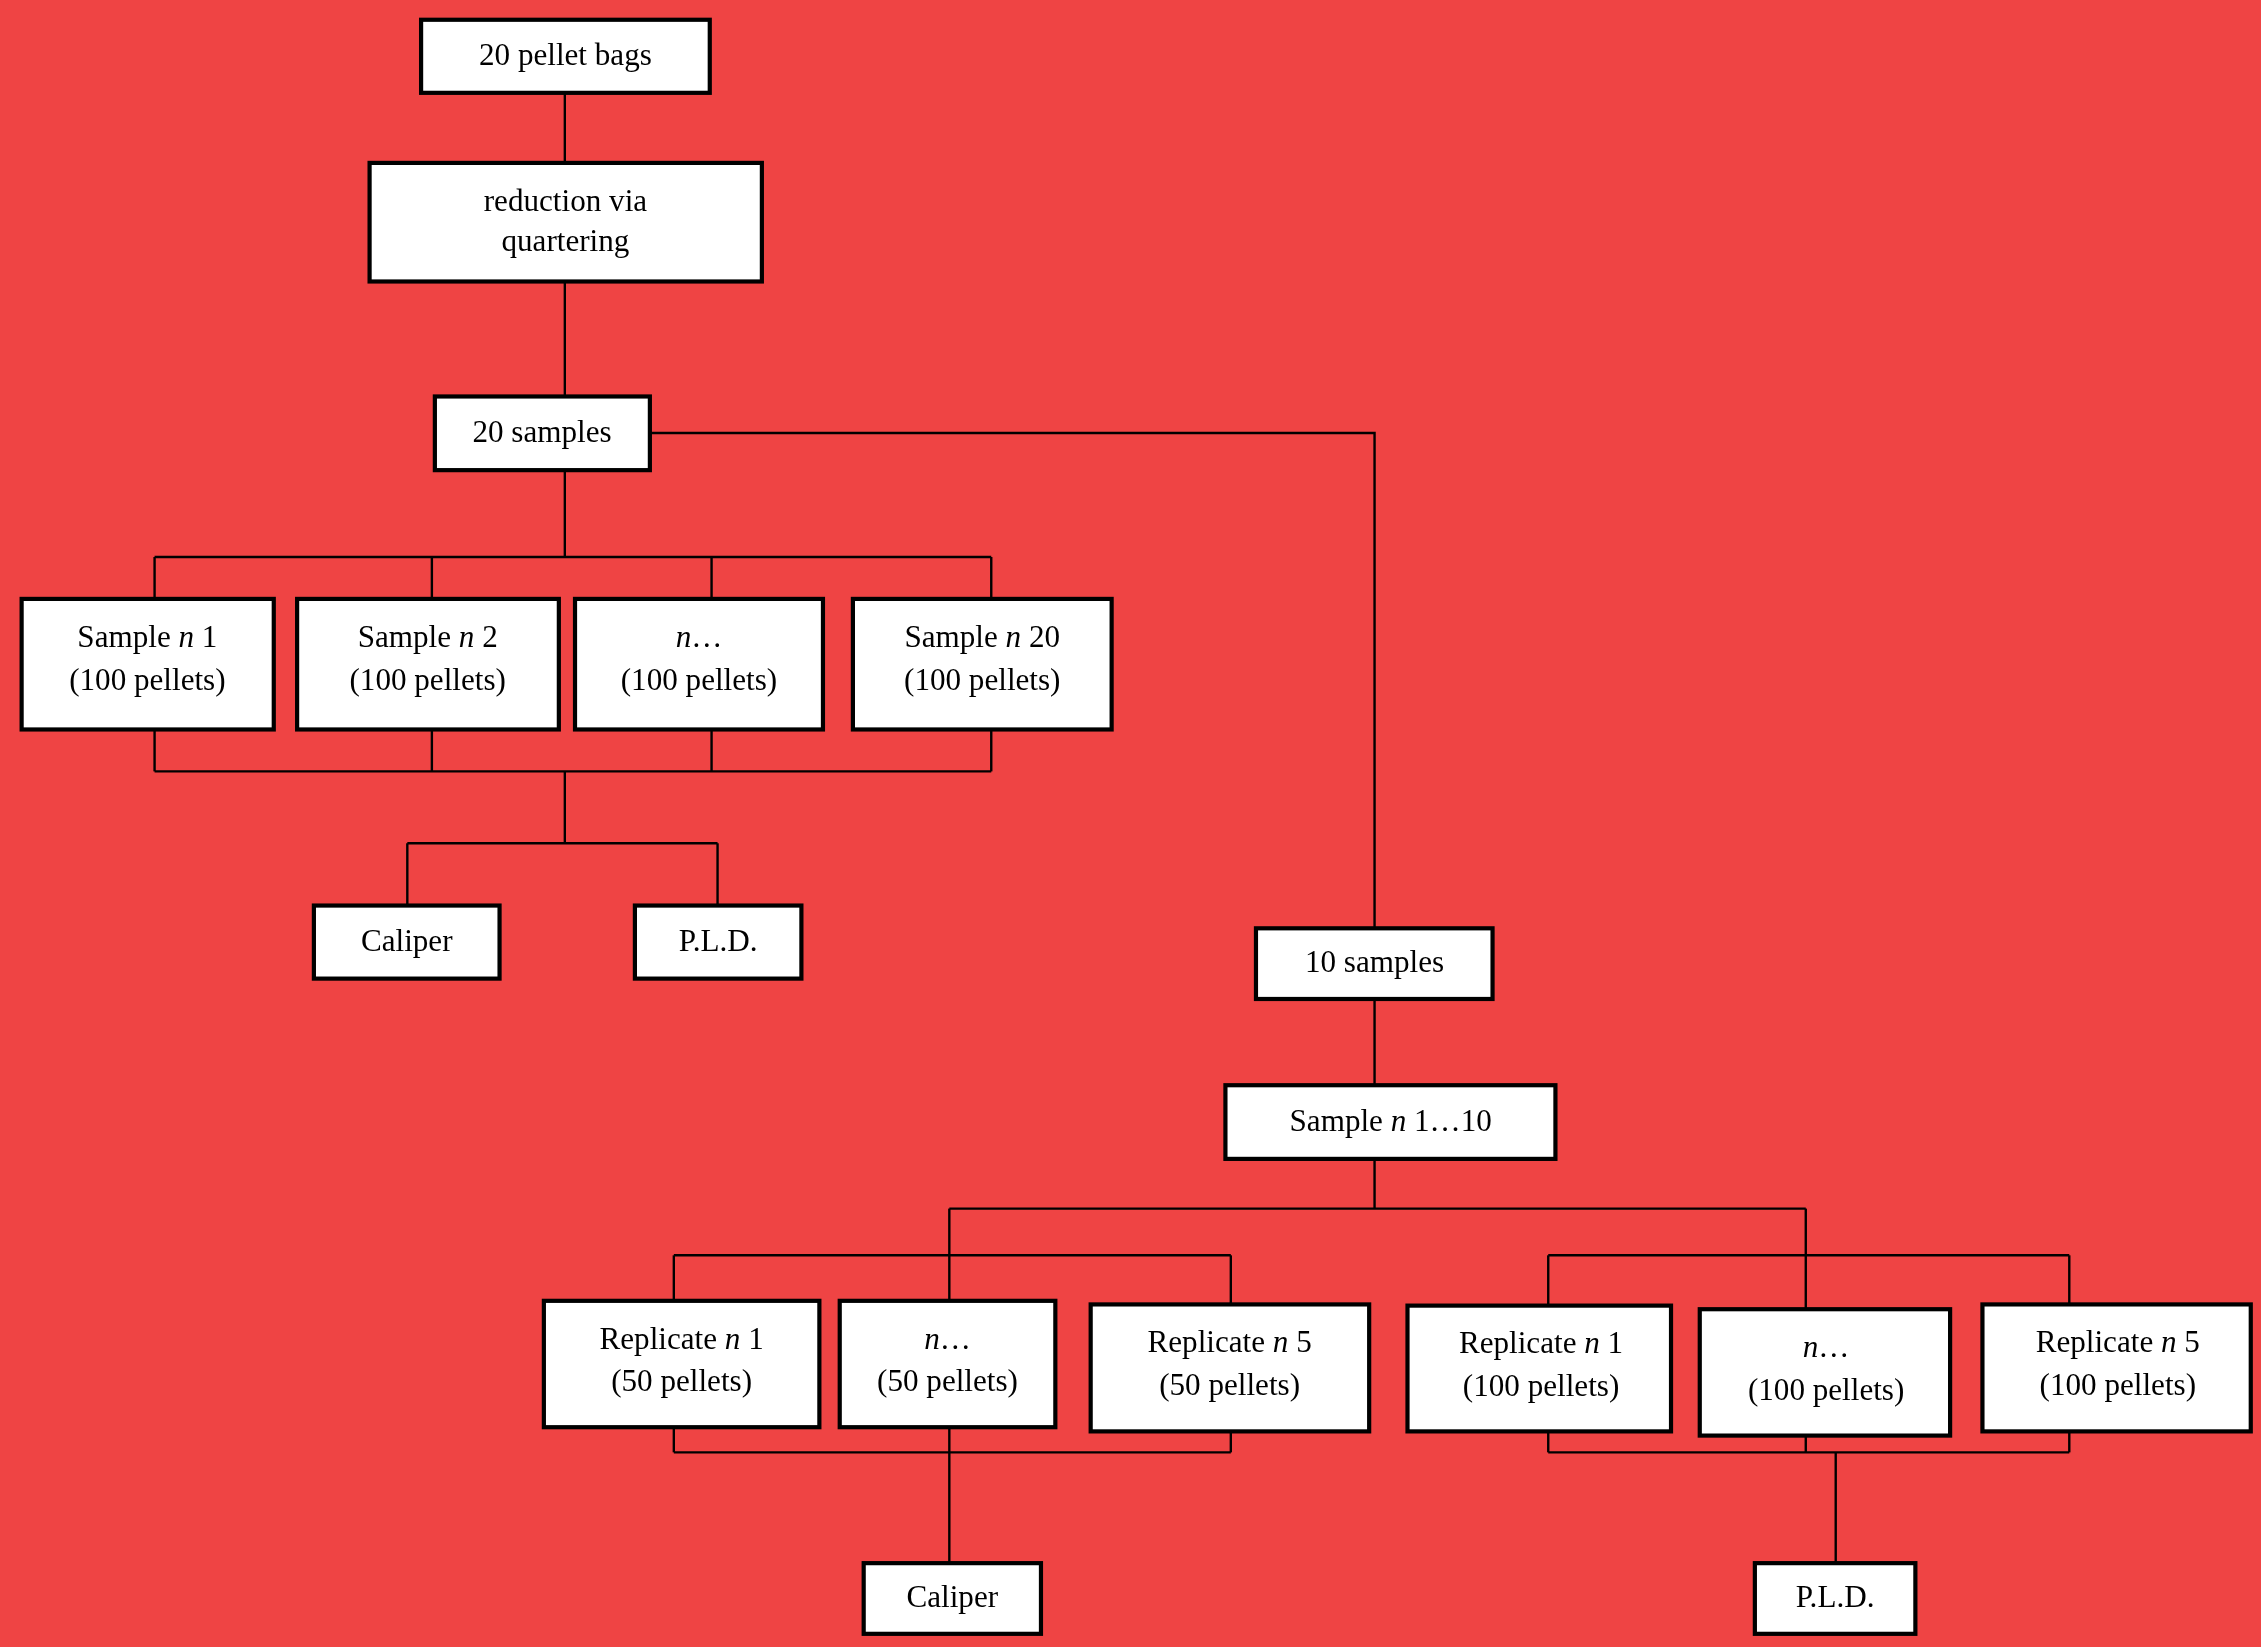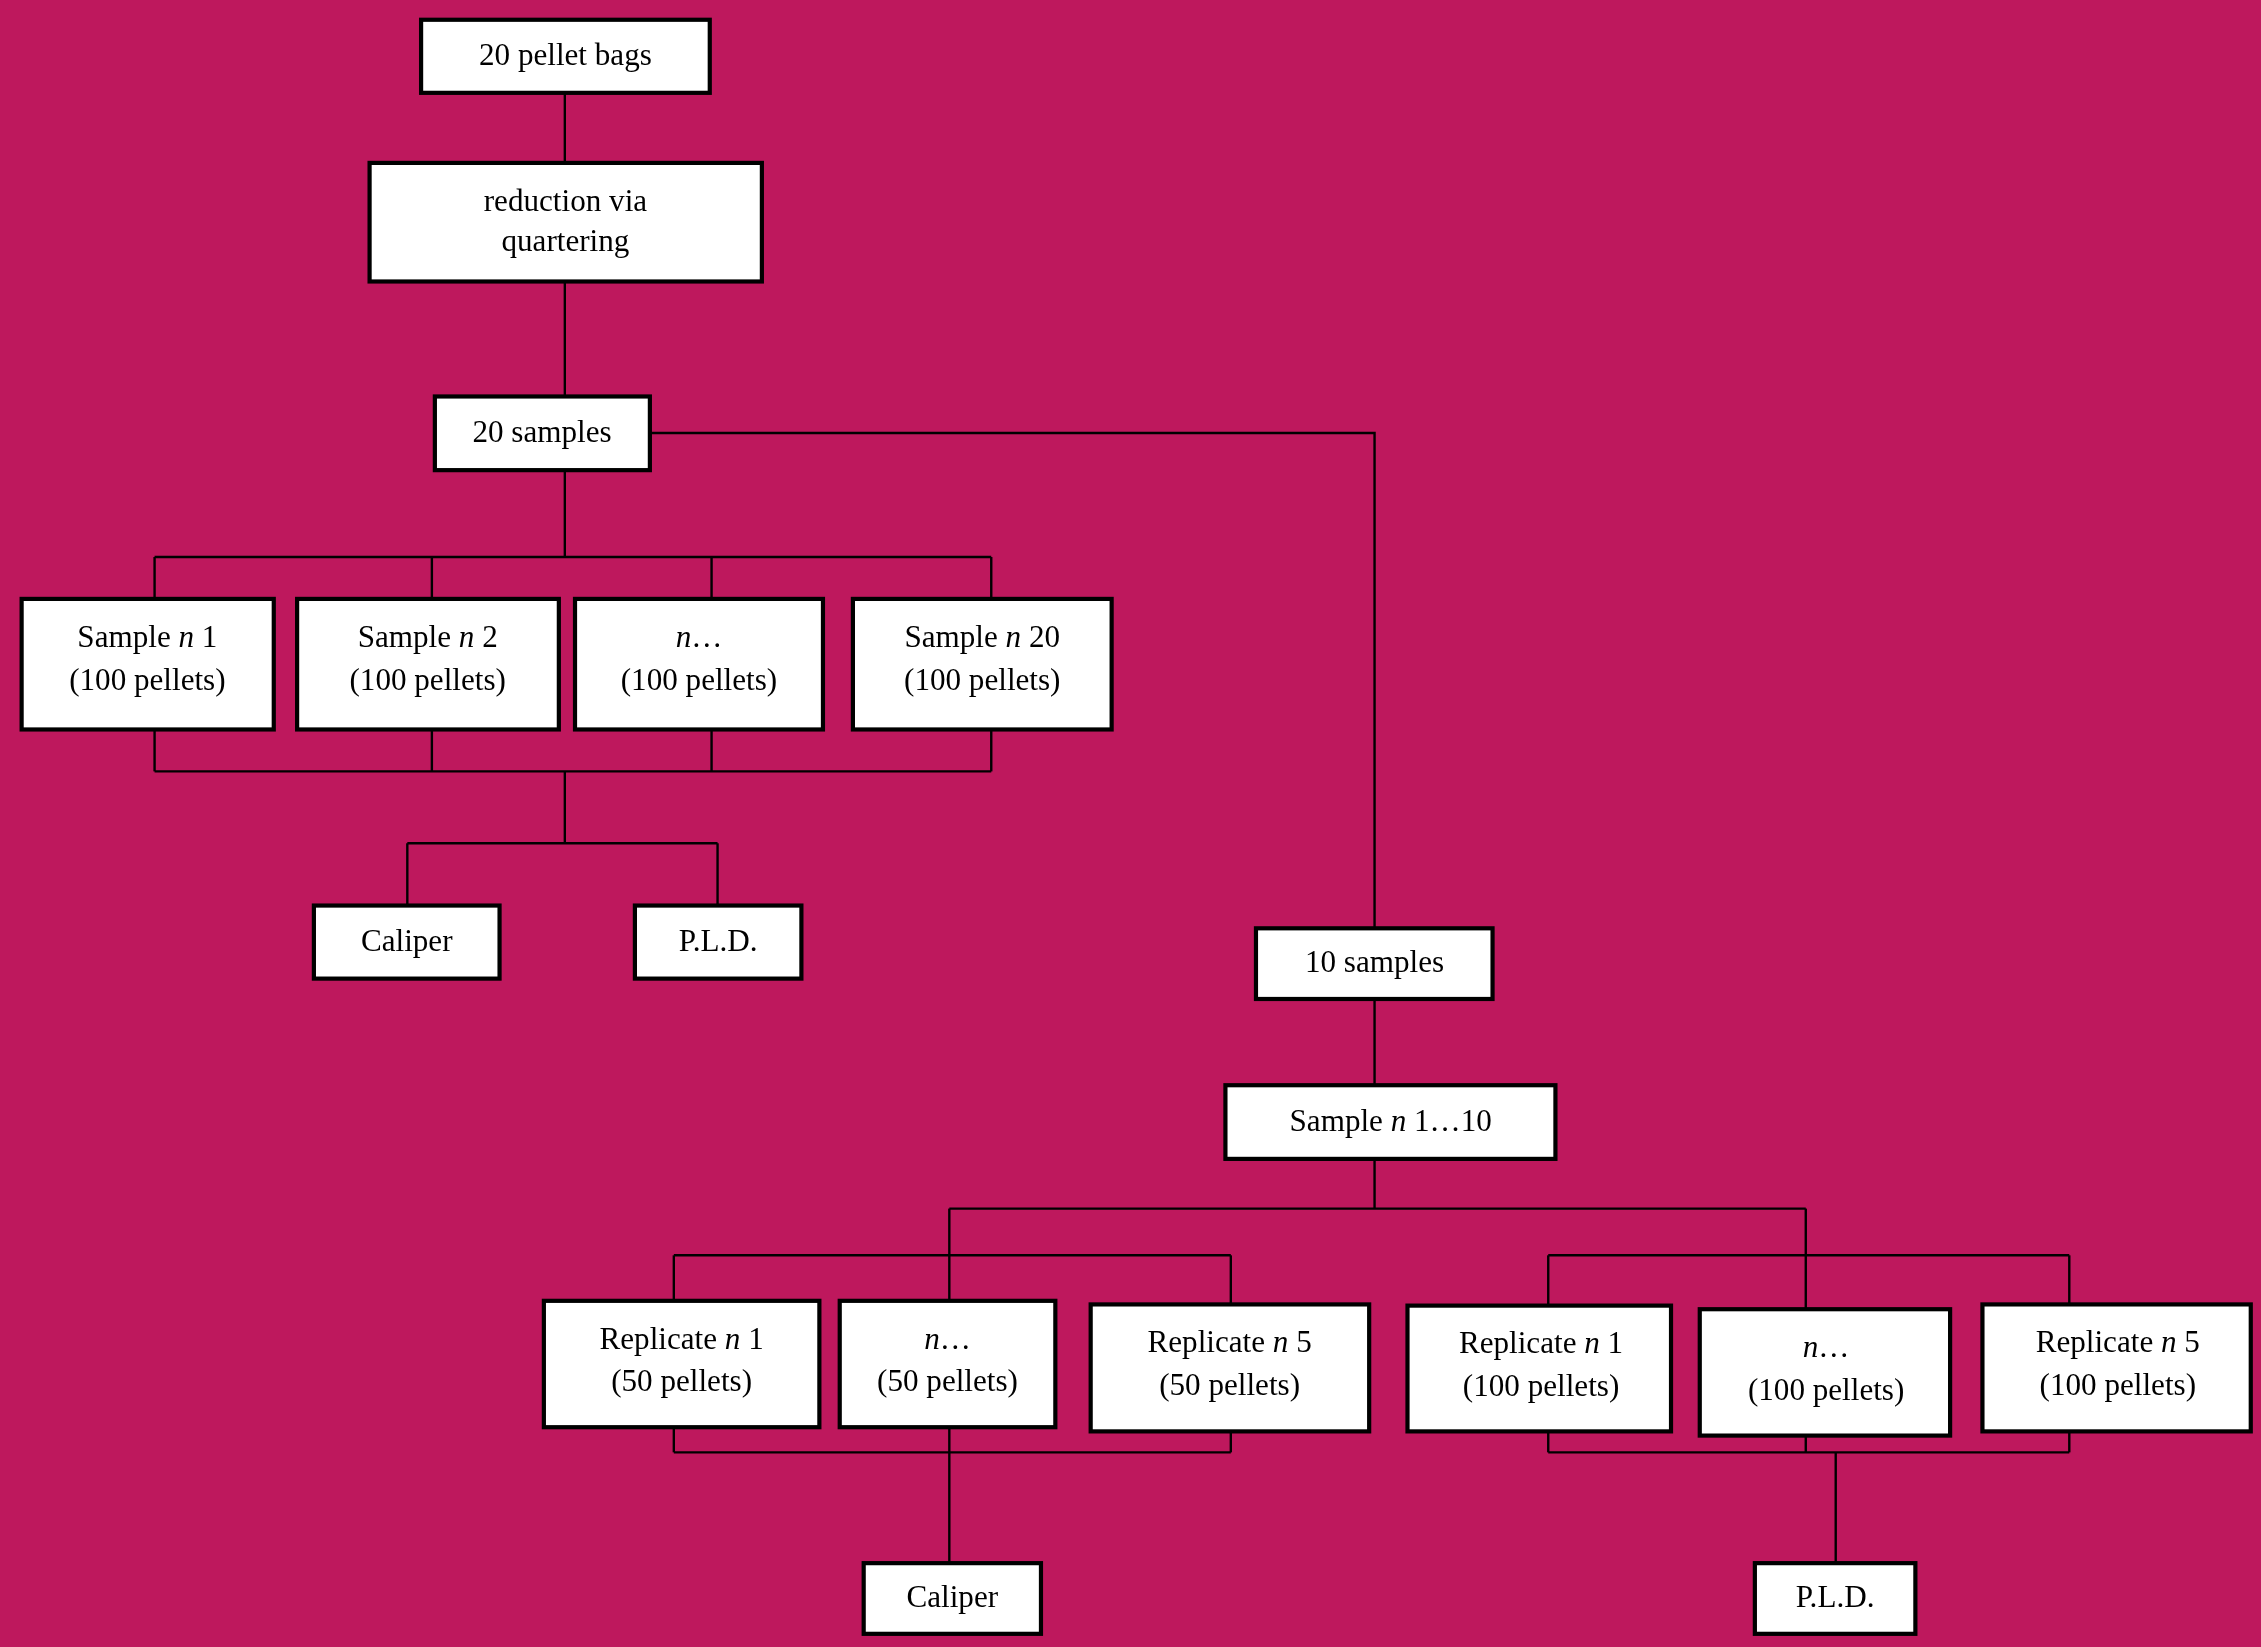--- a/index.html
+++ b/index.html
@@ -17,7 +17,7 @@
     position: relative;
     width: 2261px;
     height: 1647px;
-    background: #be185d;
+    background: #ef4444;
   }
   svg#flow-svg {
     position: absolute;

